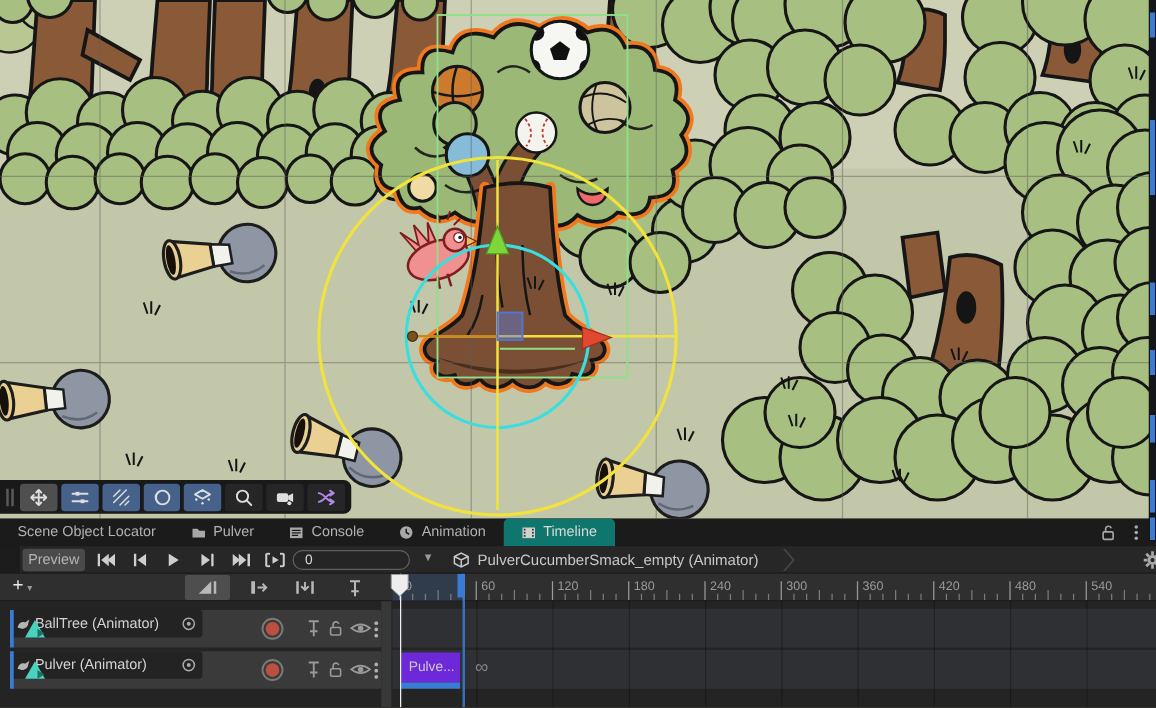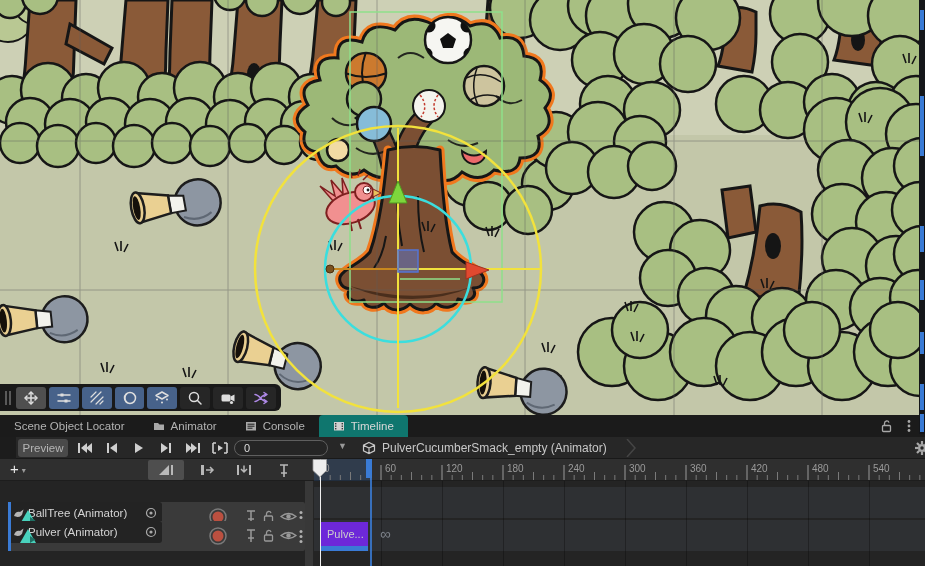--- a/index.html
+++ b/index.html
@@ -437,7 +437,7 @@
       <svg width="12" height="12">
           <path d="M1,3 h4 l1.5,1.5 H11 V10 H1 Z" fill="#a8a8a8"></path>
         </svg>
-      <span>Animator</span>
+      <span>Pulver</span>
     </div>
     <div class="tab">
       <svg width="12" height="12">

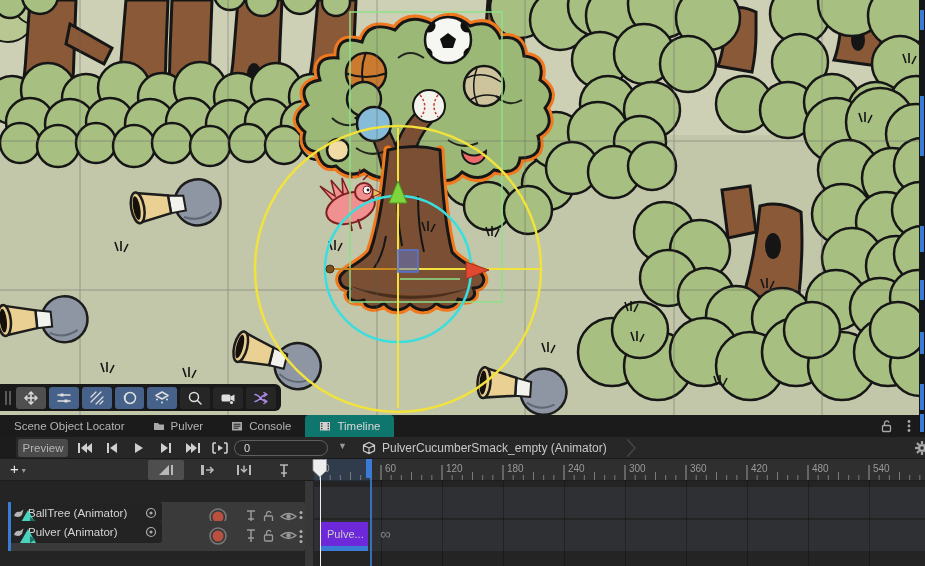--- a/index.html
+++ b/index.html
@@ -445,6 +445,13 @@
           <path d="M2.5,4.2 h7 M2.5,6.2 h7 M2.5,8.2 h5" stroke="#1b1b1b" stroke-width="1"></path>
         </svg>
       <span>Console</span>
+    </div>
+    <div class="tab">
+      <svg width="12" height="12">
+          <circle cx="6" cy="6" r="5" fill="#a8a8a8"></circle>
+          <path d="M6,3 V6 L8.3,7.4" stroke="#1b1b1b" stroke-width="1.2" fill="none"></path>
+        </svg>
+      <span>Animation</span>
     </div>
     <div class="tab active">
       <svg width="12" height="12">

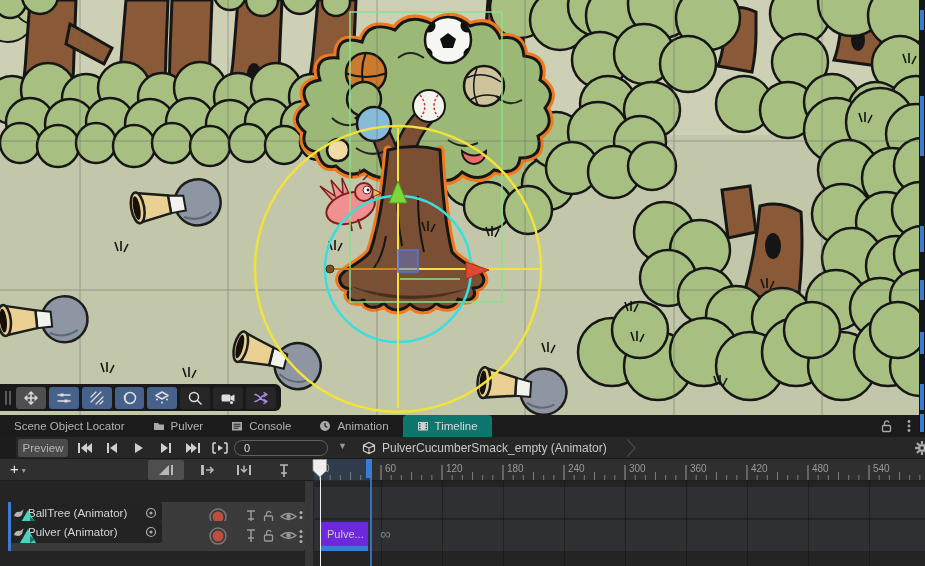--- a/index.html
+++ b/index.html
@@ -671,7 +671,7 @@
       </div>
     <div class="abs" id="gutter"></div>
 
-    <div class="abs thead" style="top:21px">
+    <div class="abs thead" style="top:7px">
       <div class="abs tedge"></div>
       <svg class="abs" style="left:10px;top:6px" width="20" height="18">
         <polygon points="2,16 10,2 18,16" fill="var(--track-teal)"></polygon>

